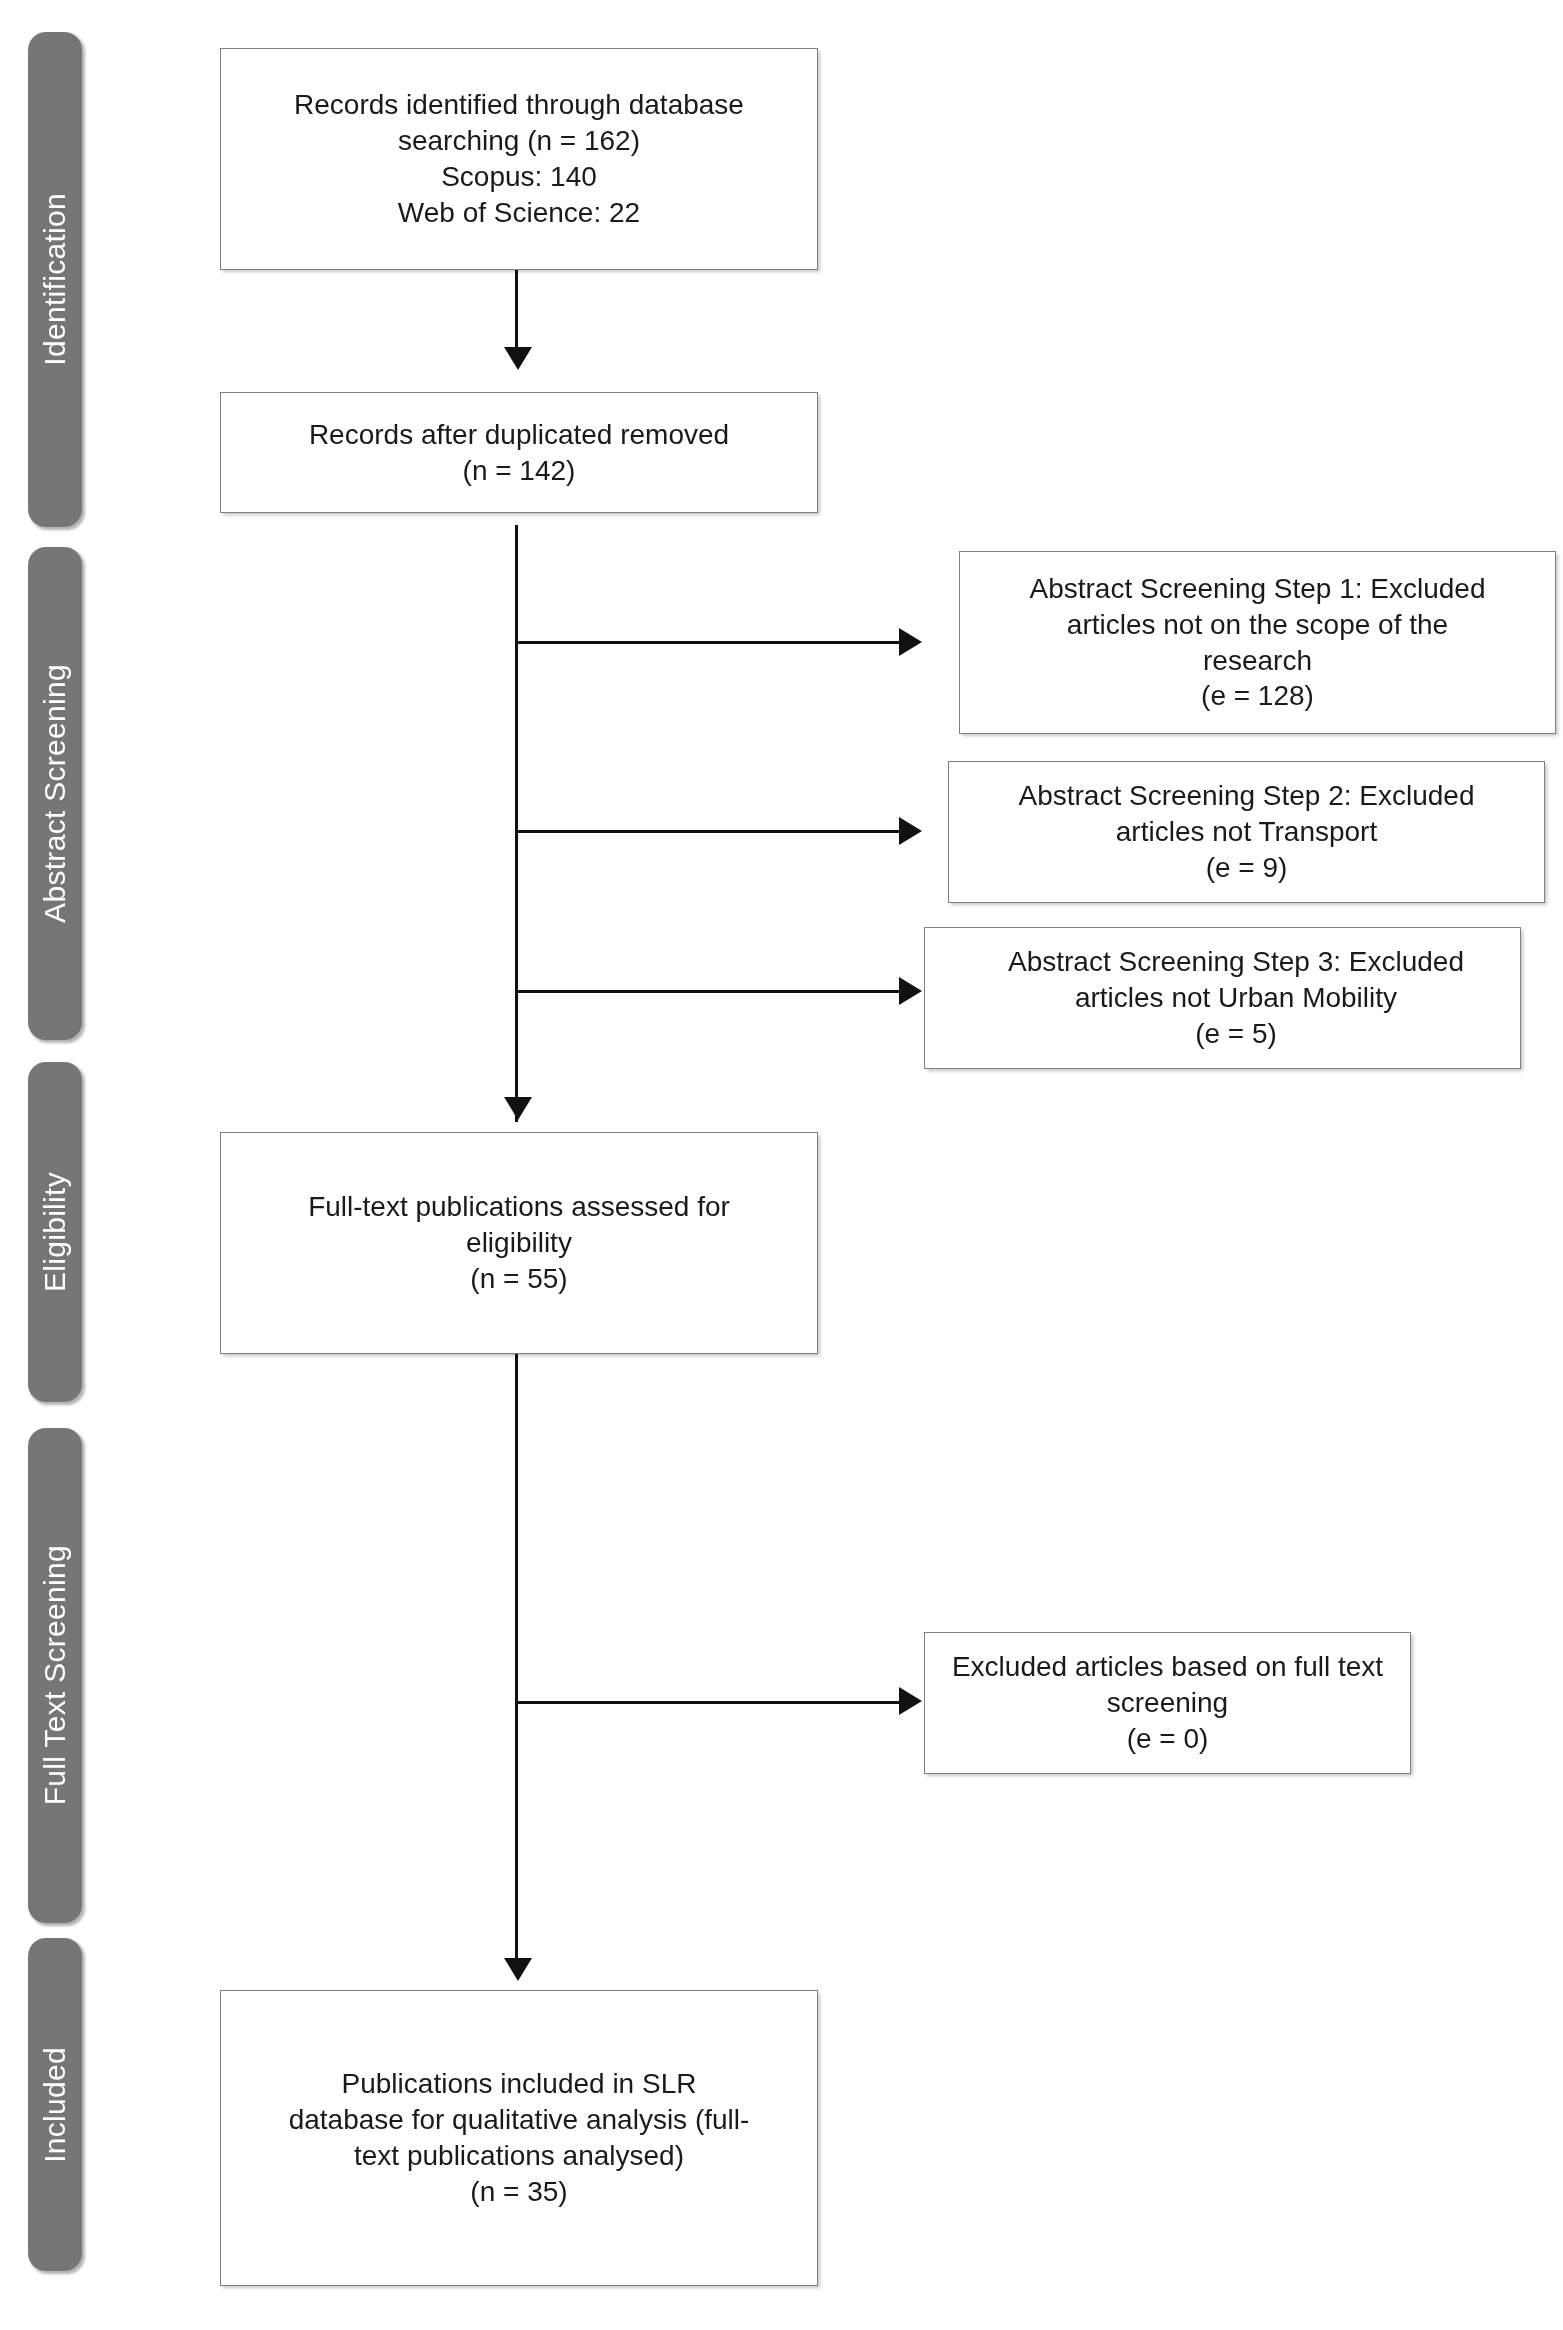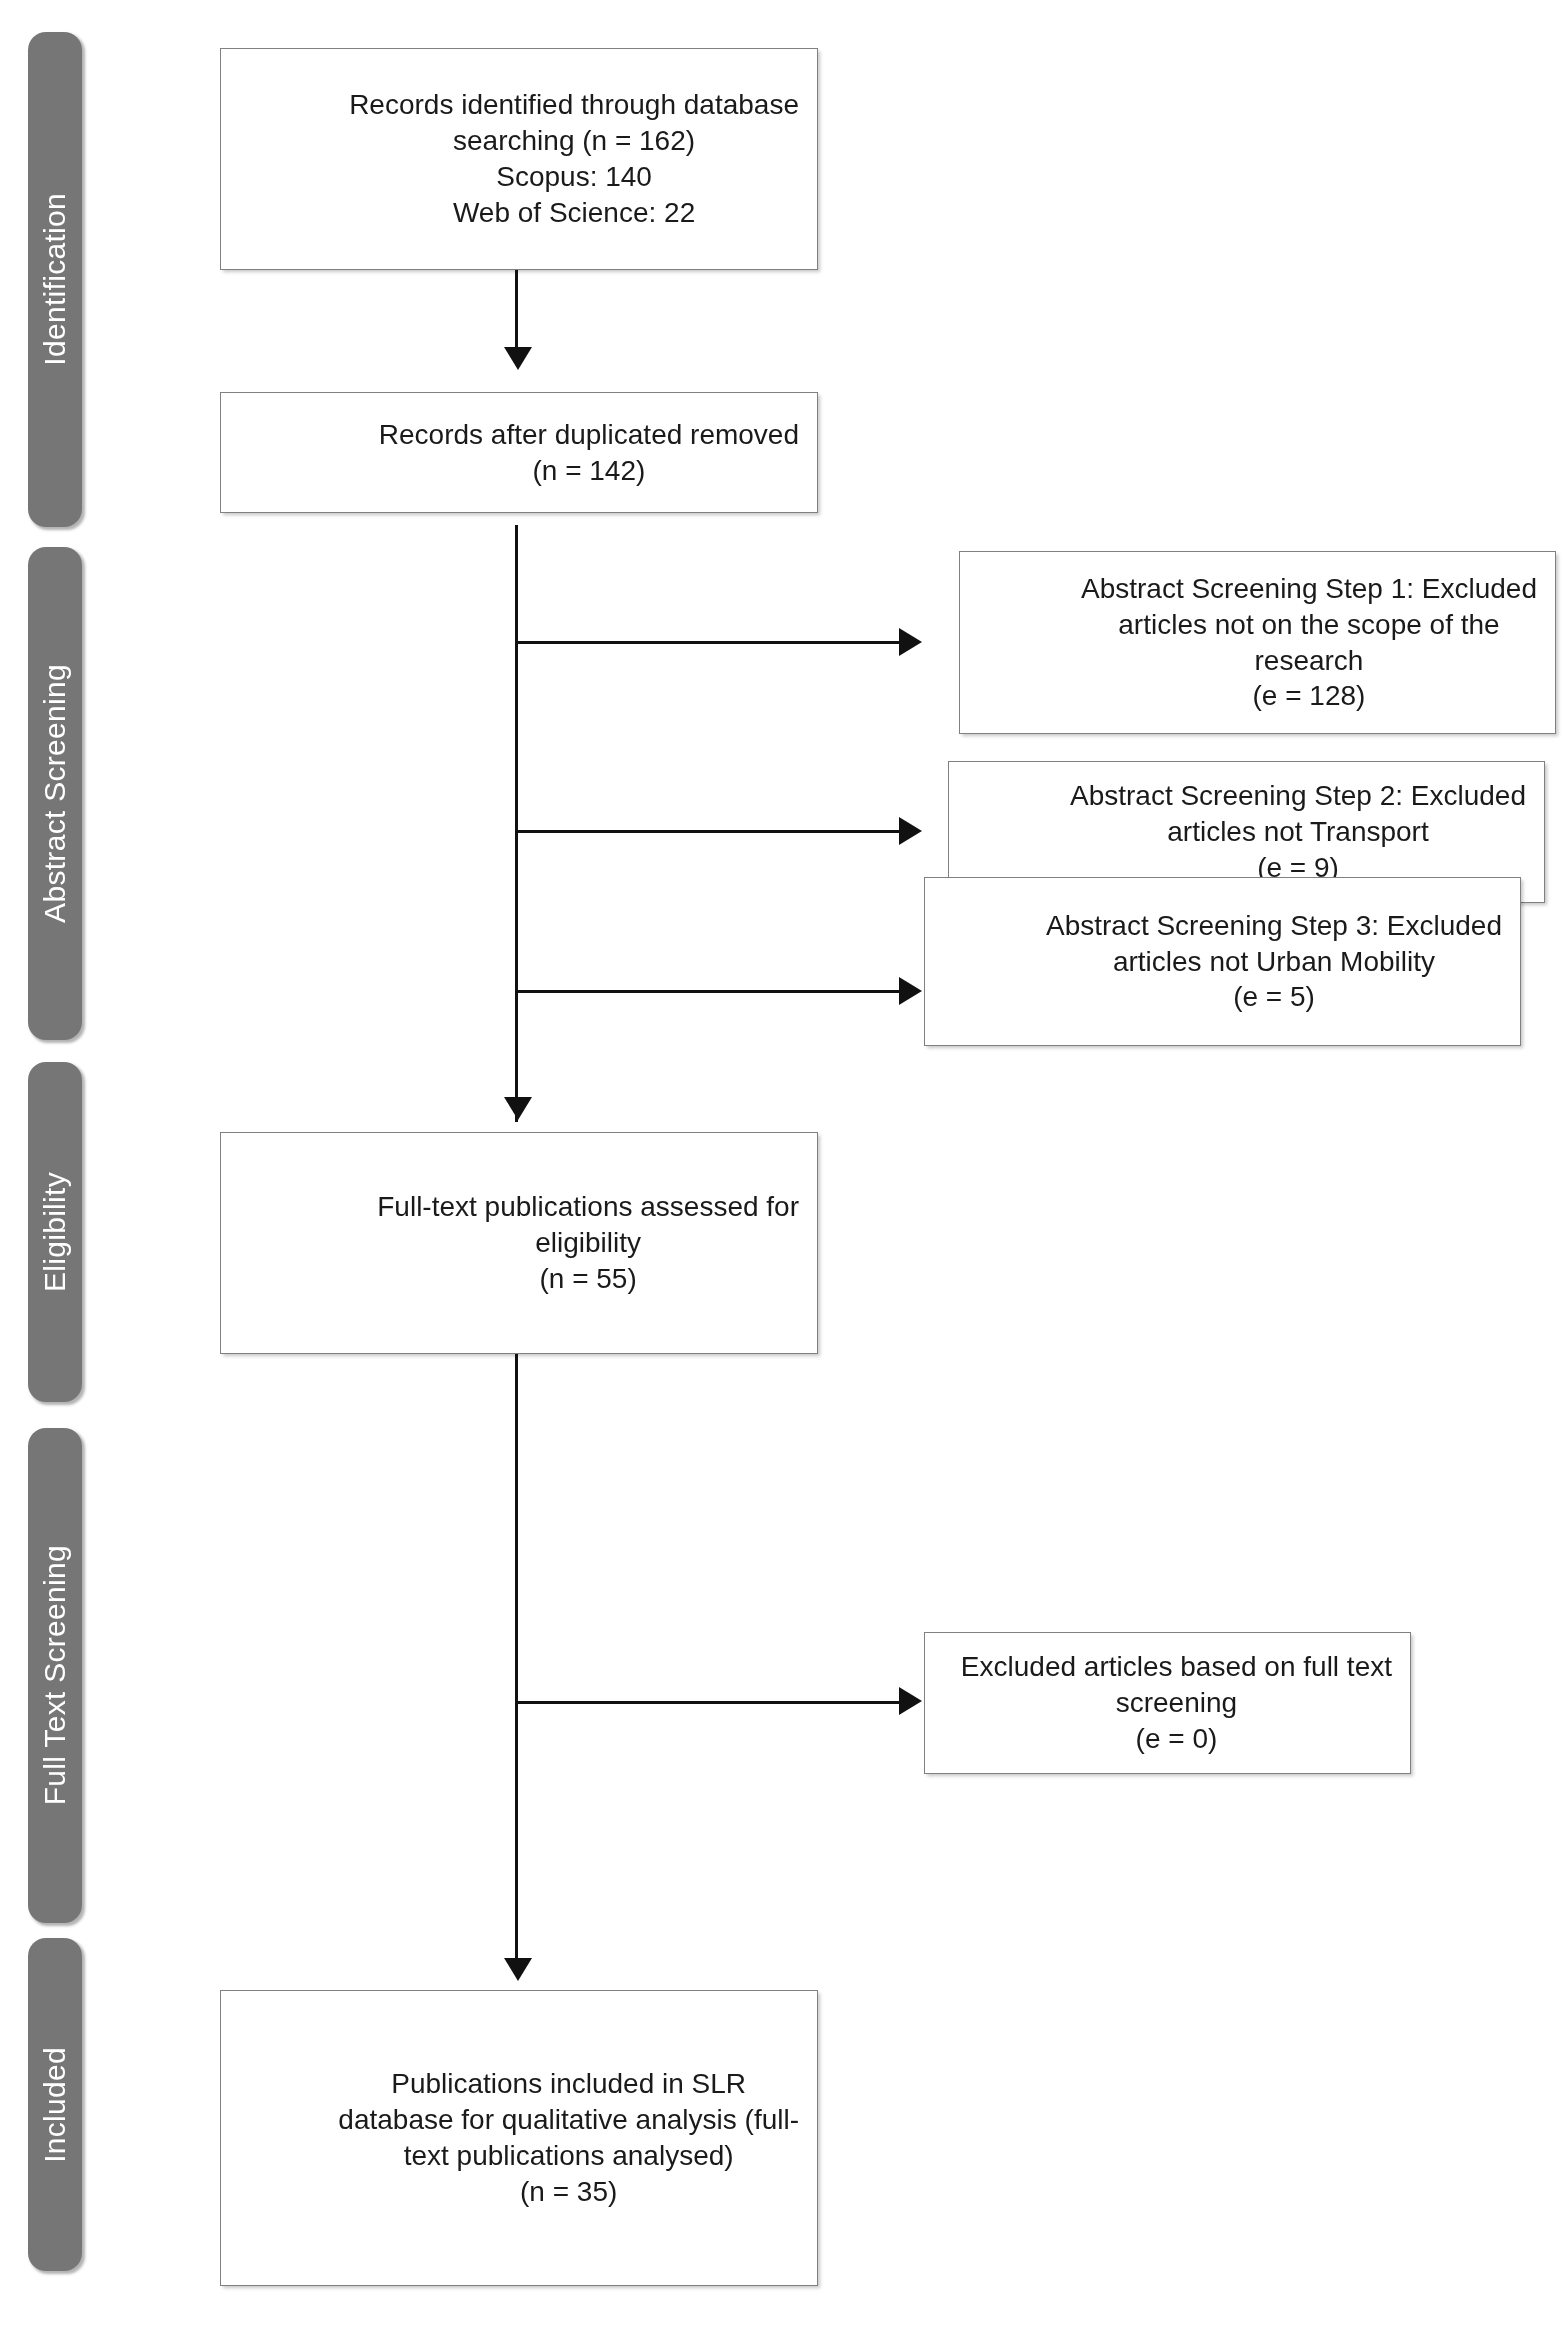--- a/index.html
+++ b/index.html
@@ -45,7 +45,7 @@
     box-shadow: 2.8px 2.8px 3.4px rgba(0,0,0,0.22);
     display: flex;
     align-items: center;
-    justify-content: flex-end;
+    justify-content: center;
     box-sizing: border-box;
   }
   .flow-box .box-text {

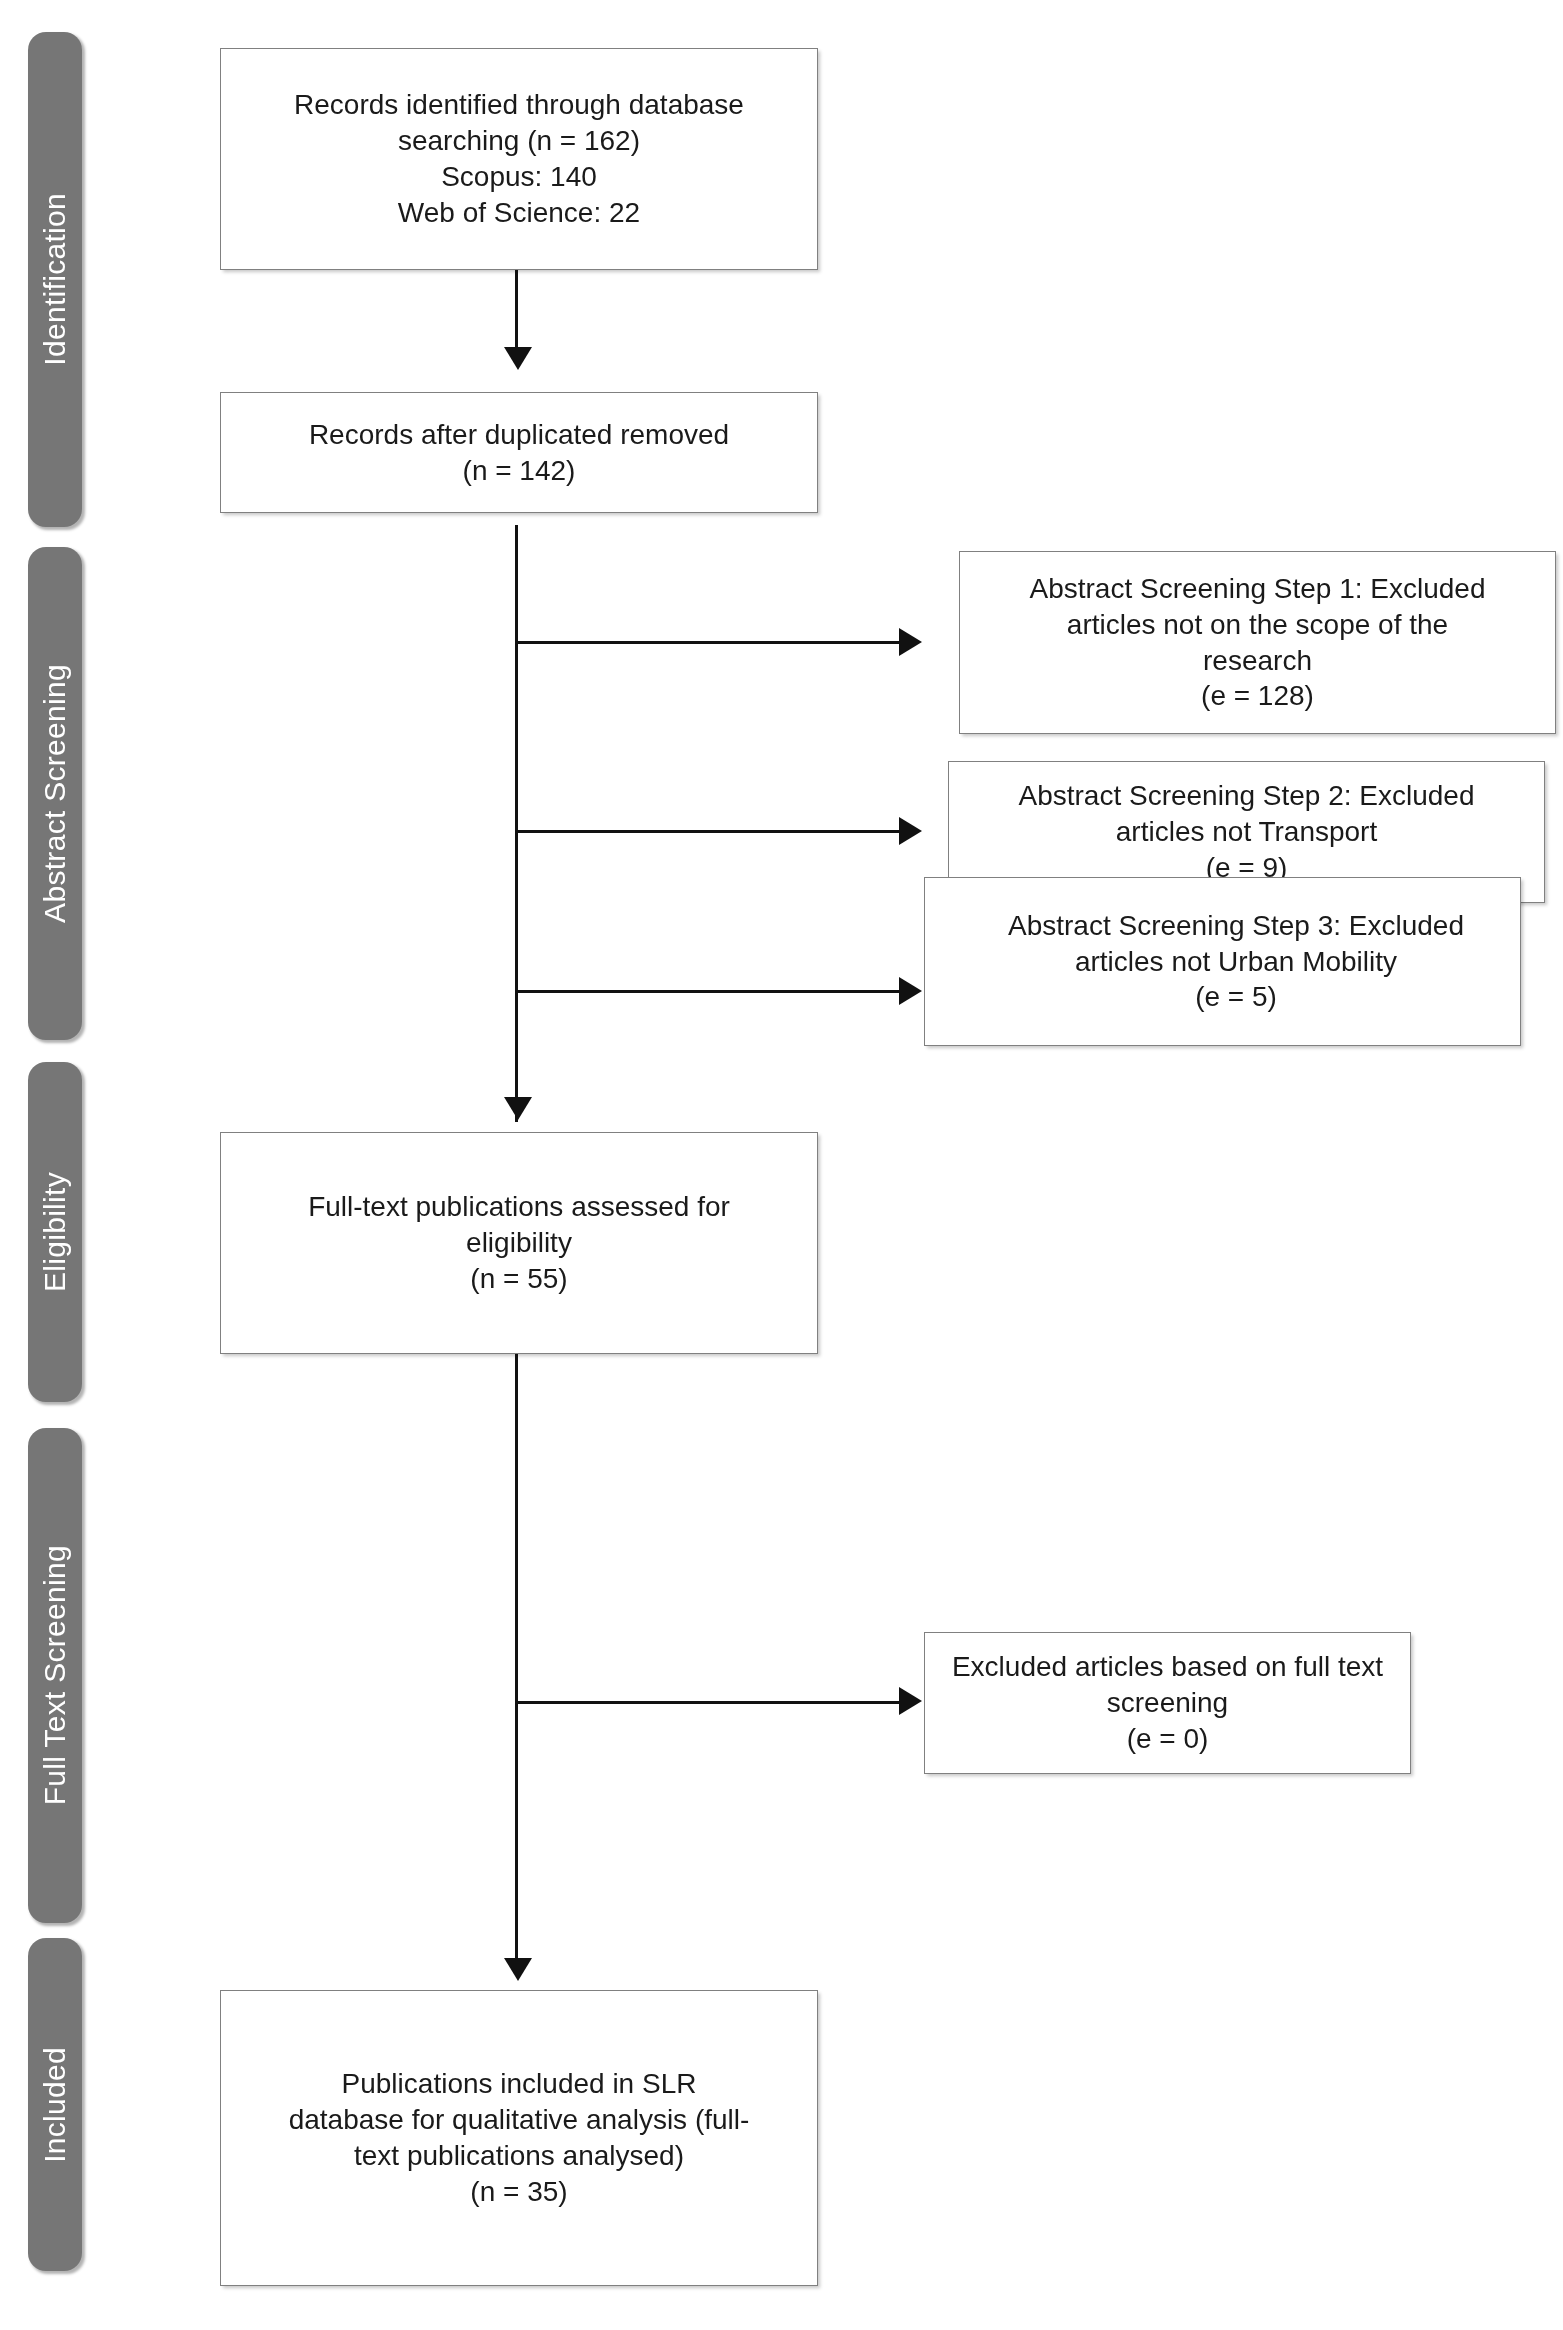--- a/index.html
+++ b/index.html
@@ -148,7 +148,7 @@
 (e = 9)</div>
   </div>
 
-  <div class="flow-box" style="left:924px; top:877px; width:597px; height:169px;padding-left:27px;">
+  <div class="flow-box" style="left:924px; top:927px; width:597px; height:142px;padding-left:27px;">
     <div class="box-text">Abstract Screening Step 3: Excluded
 articles not Urban Mobility
 (e = 5)</div>

